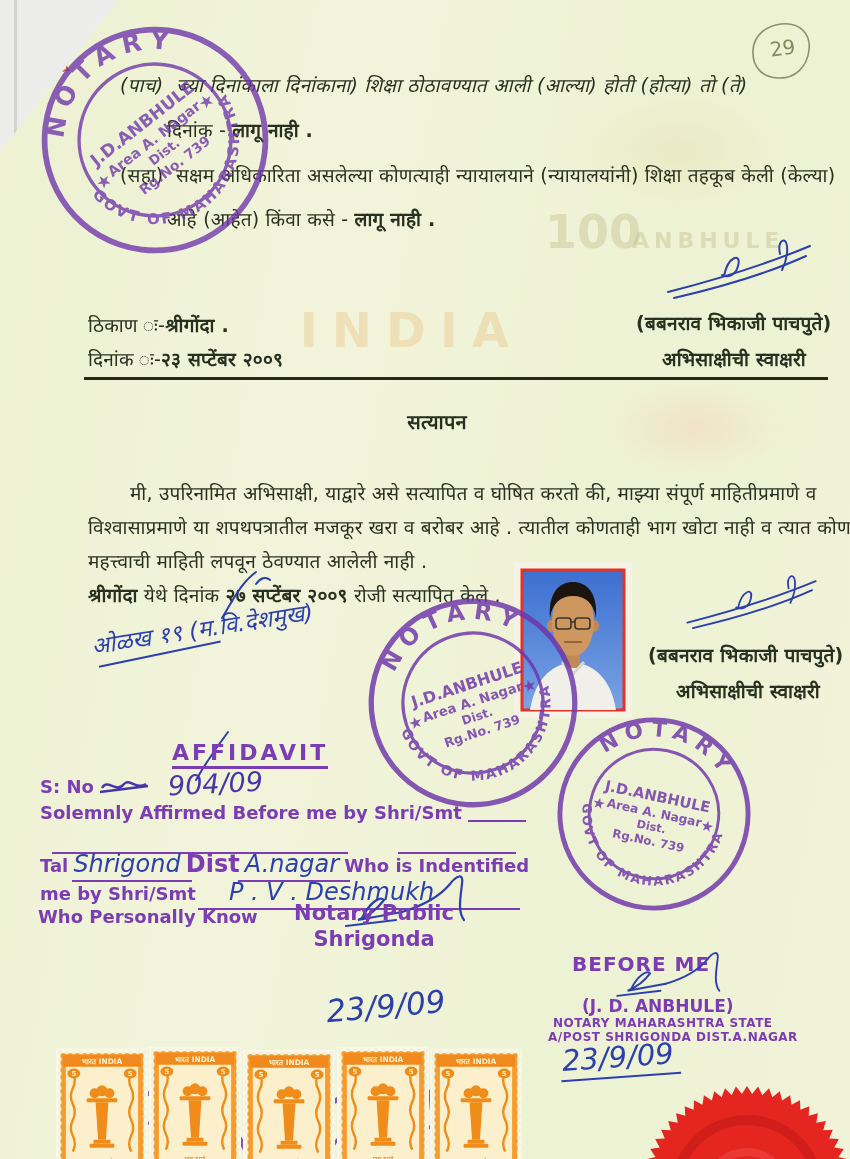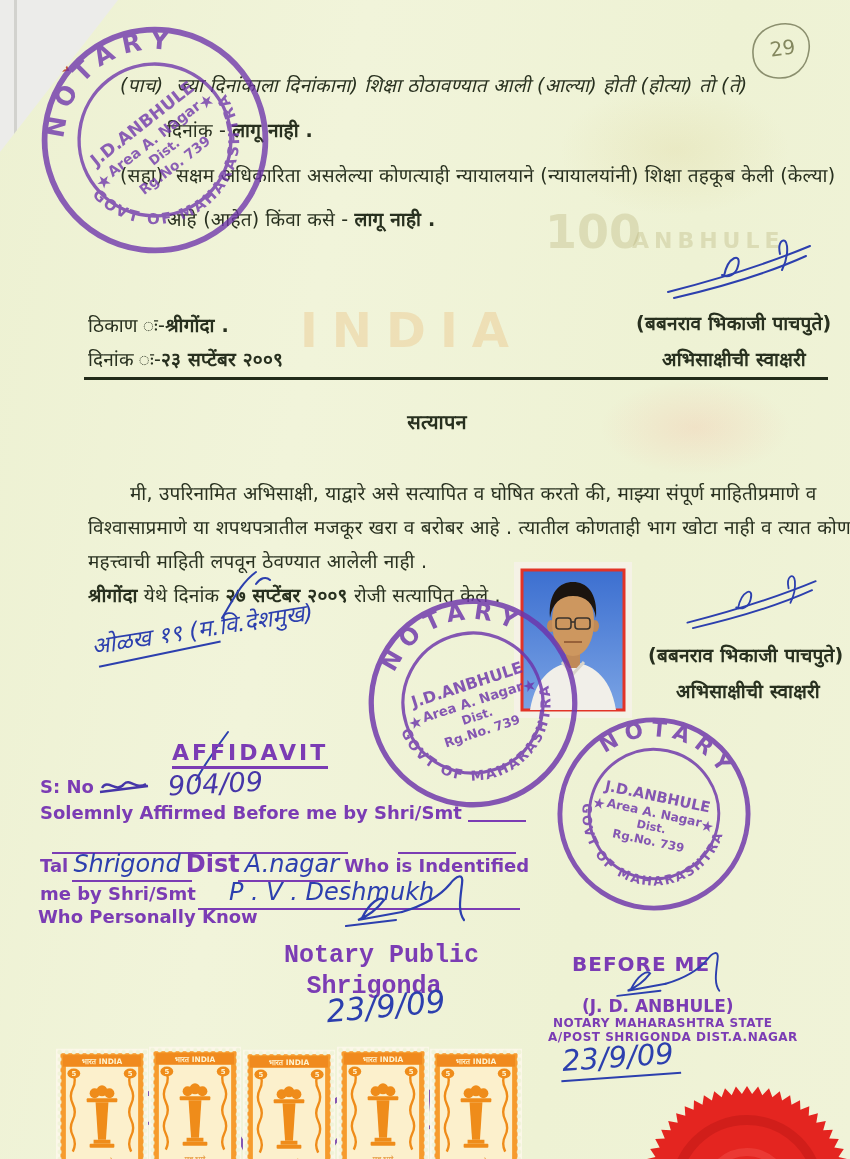--- a/index.html
+++ b/index.html
@@ -269,7 +269,7 @@
       </g>
     </svg>
 
-    <div class="abs purple ctr" style="left:284px;top:940px;width:180px;font-size:25px;line-height:1.25;font-family:Liberation Mono, monospace;">
+    <div class="abs purple ctr" style="left:284px;top:900px;width:180px;font-size:21px;line-height:1.25;">
       <div>Notary Public</div>
       <div>Shrigonda</div>
     </div>

